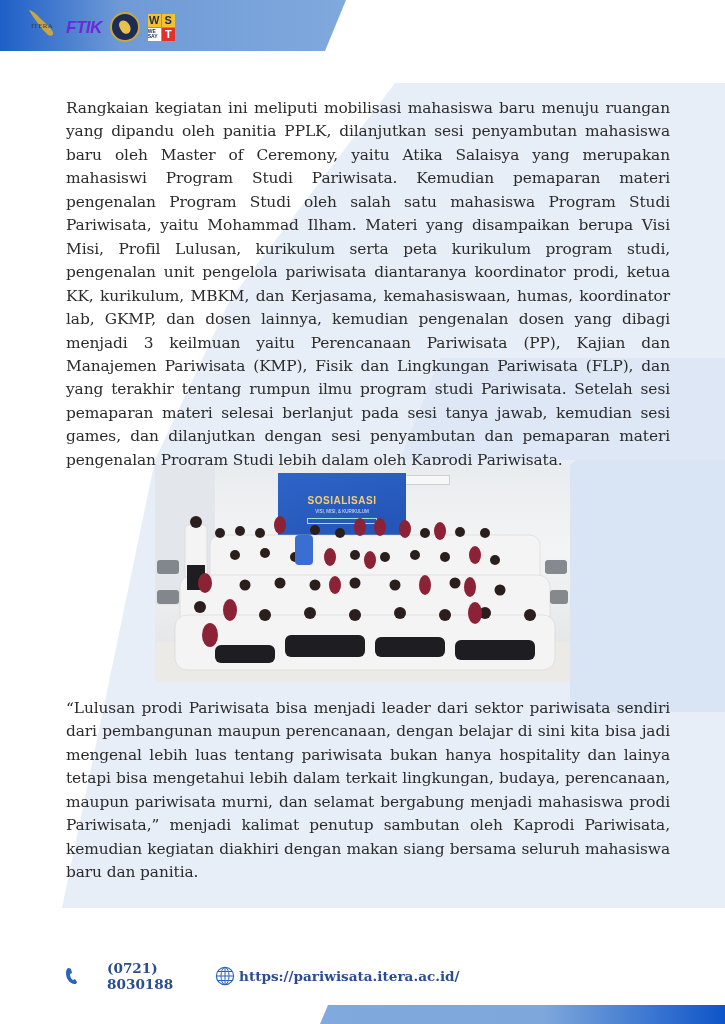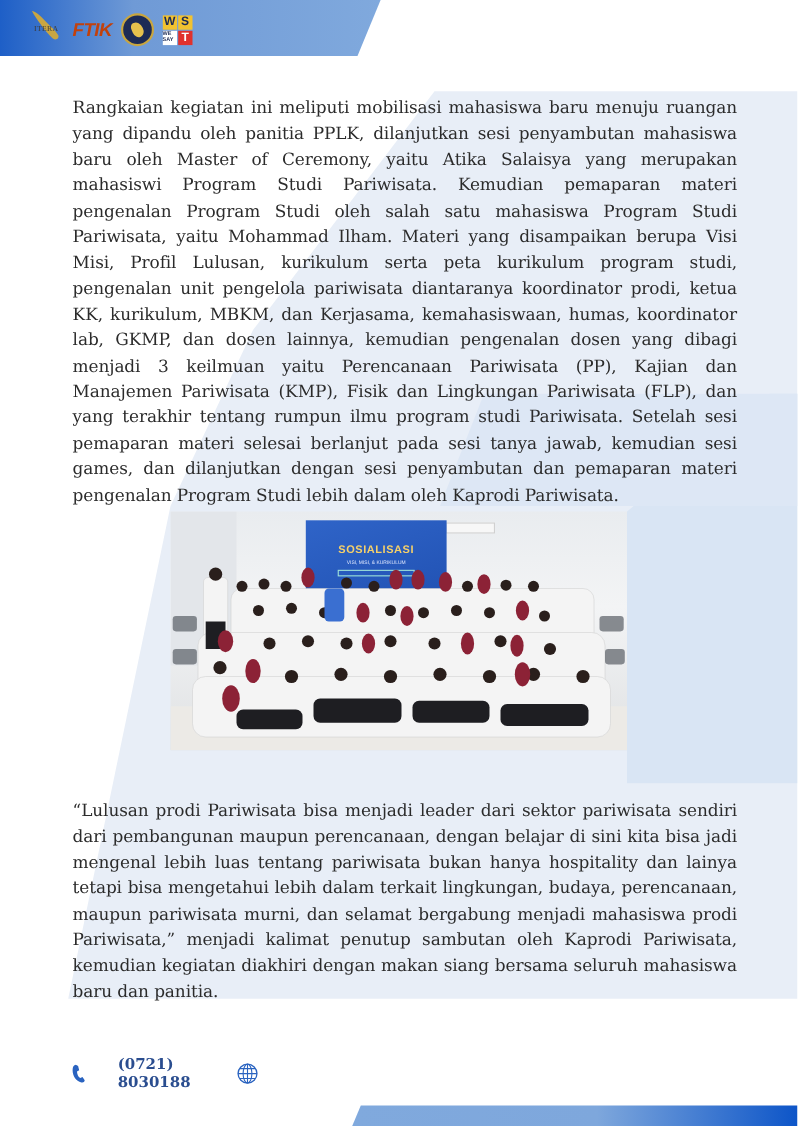--- a/index.html
+++ b/index.html
@@ -15,7 +15,7 @@
   }
   .logo-ftk {
     font-family: "Liberation Sans", sans-serif; font-weight: 900; font-size: 17px;
-    color: #c2410c; letter-spacing: -0.5px; font-style: italic; margin-top: 2px; text-align: center;
+    color: #6d28d9; letter-spacing: -0.5px; font-style: italic; margin-top: 2px; text-align: center;
   }
   .logo-seal {
     width: 30px; height: 30px; border-radius: 50%;

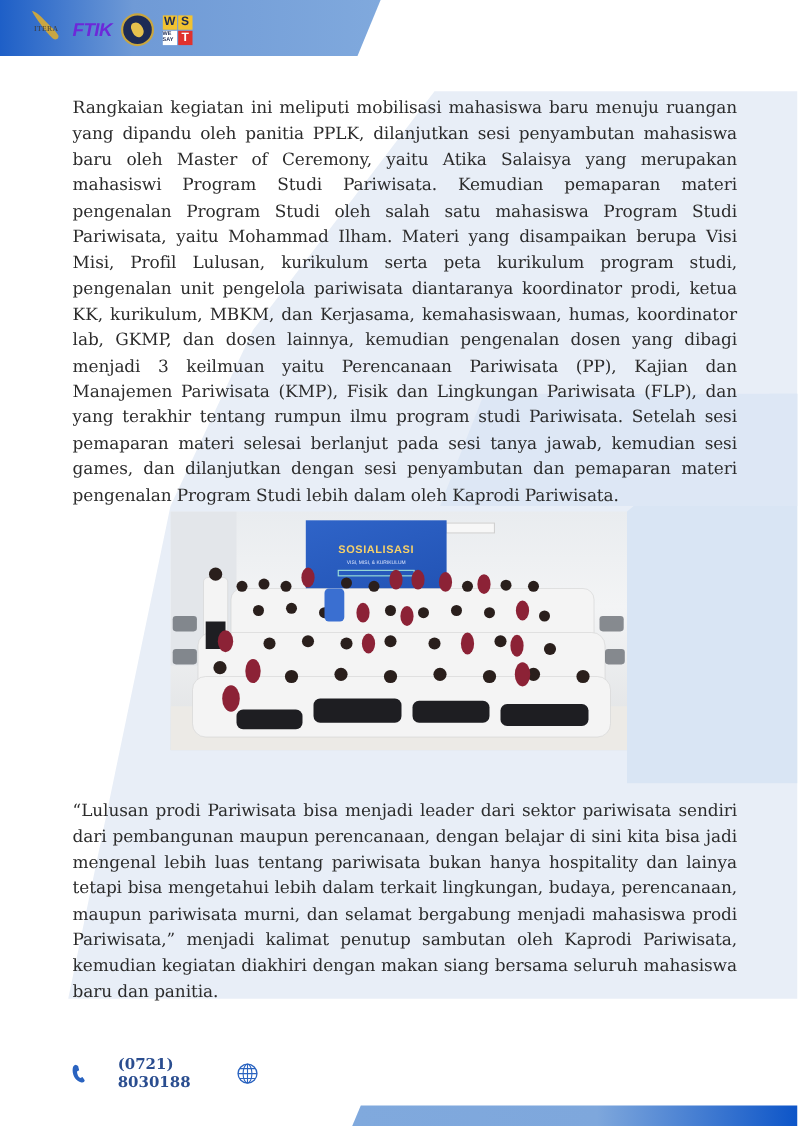--- a/index.html
+++ b/index.html
@@ -40,7 +40,7 @@
     font-size: 15.4px; line-height: 23.45px; text-align: justify; color: #2b2b2b;
     letter-spacing: -0.1px;
   }
-  .para1 { top: 87px; }
+  .para1 { top: 97px; }
   .para2 { top: 726px; }
 
   .photo {

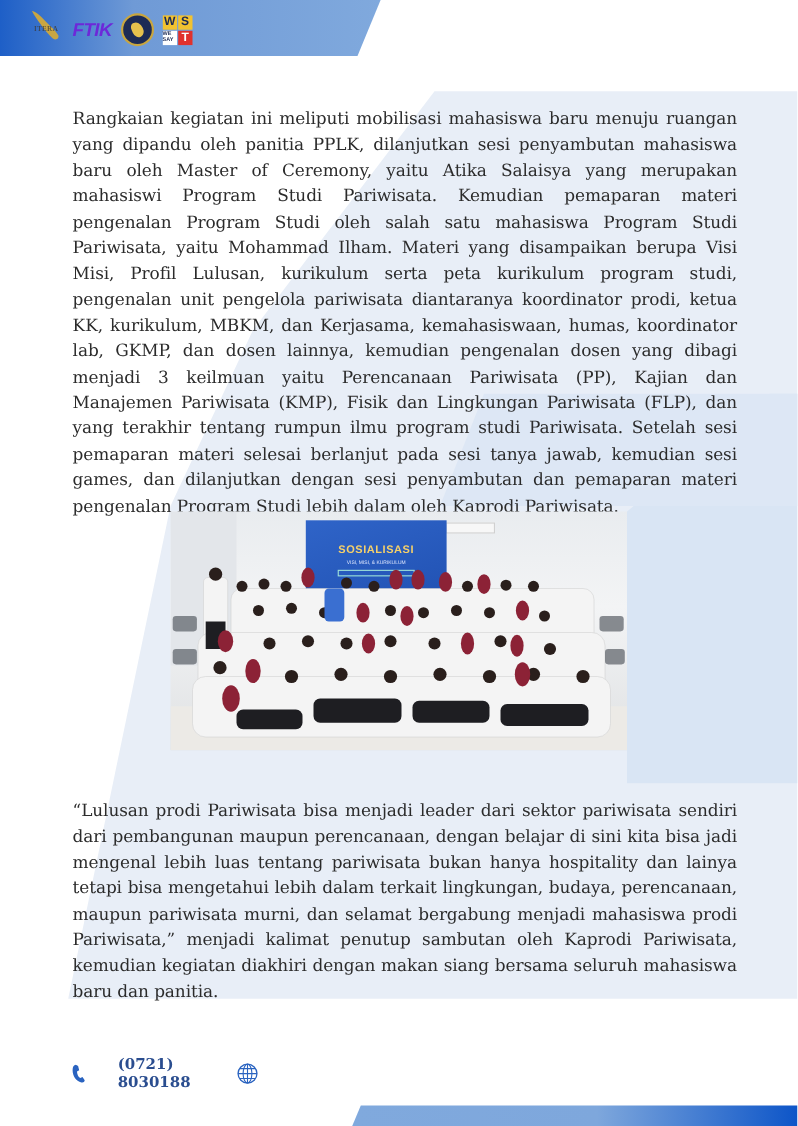--- a/index.html
+++ b/index.html
@@ -41,7 +41,7 @@
     letter-spacing: -0.1px;
   }
   .para1 { top: 97px; }
-  .para2 { top: 726px; }
+  .para2 { top: 697px; }
 
   .photo {
     position: absolute; left: 155px; top: 465px; width: 415px; height: 217px; overflow: hidden;

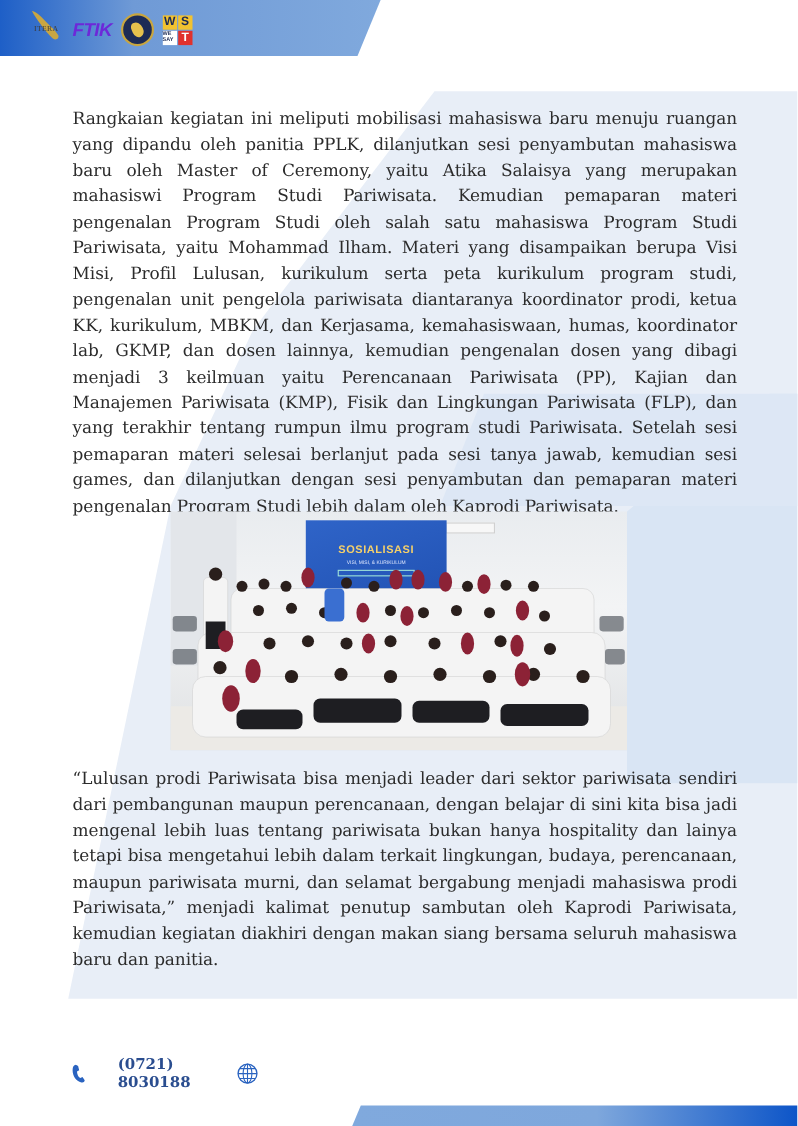--- a/index.html
+++ b/index.html
@@ -232,6 +232,7 @@
         <path d="M3,5.5 H17 M3,14.5 H17" stroke="#2a63c0" stroke-width="1"></path>
       </svg>
     </span>
+    <span>https://pariwisata.itera.ac.id/</span>
   </div>
 </div>
 

